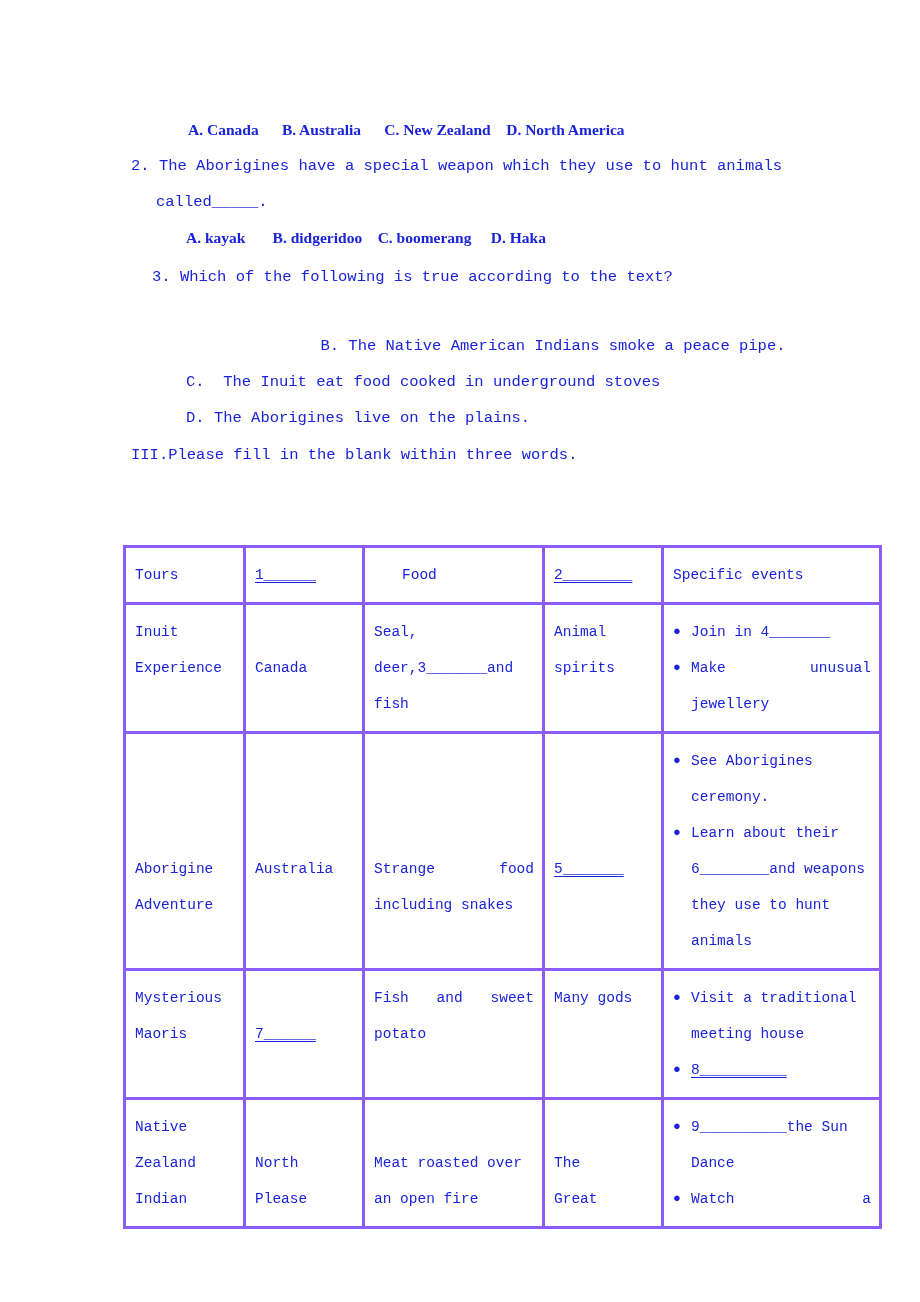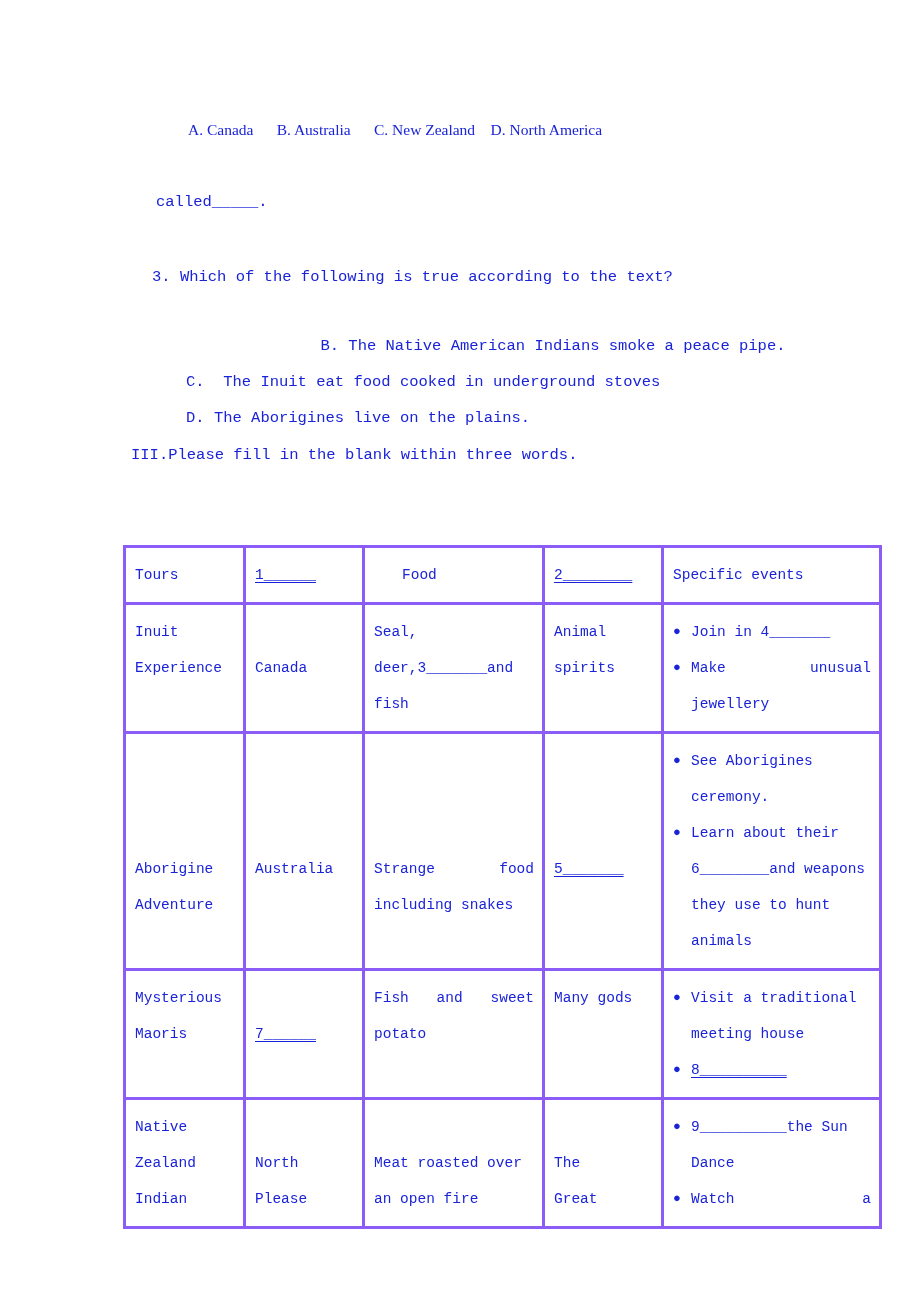--- a/index.html
+++ b/index.html
@@ -36,6 +36,7 @@
   }
   .serif {
     font-family: "Liberation Serif", "DejaVu Serif", serif;
+    font-weight: bold;
   }
   .indent-opts {
     padding-left: 188px;

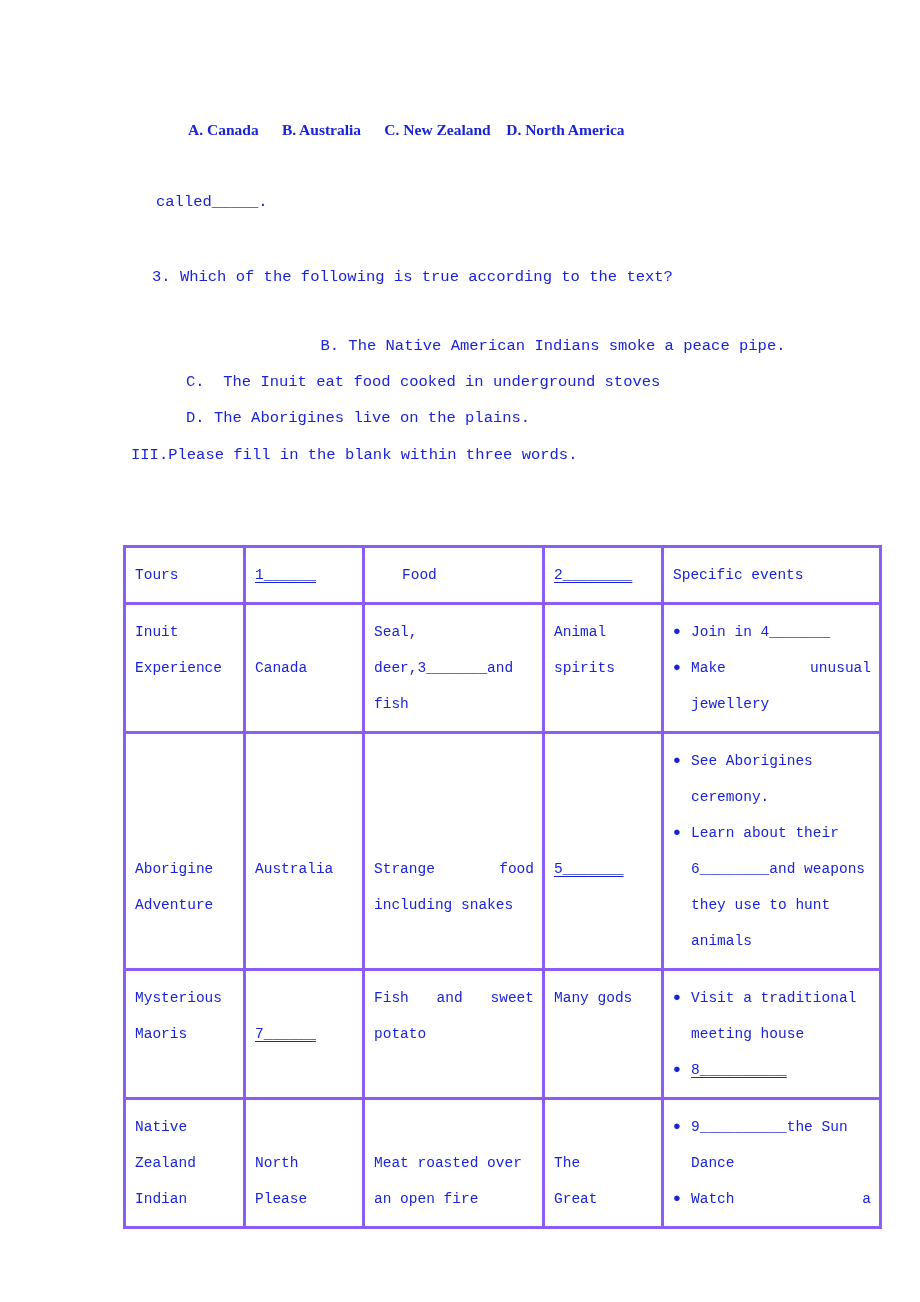--- a/index.html
+++ b/index.html
@@ -110,6 +110,9 @@
     <div class="qline serif indent-opts">A. Canada      B. Australia      C. New Zealand    D. North America</div>
   </div>
 
+  <div class="qblock" style="top: 148px;">
+    <div class="qline indent-head">2. The Aborigines have a special weapon which they use to hunt animals</div>
+  </div>
 
   <div class="qblock" style="top: 184px;">
     <div class="qline indent-sub">called_____.</div>

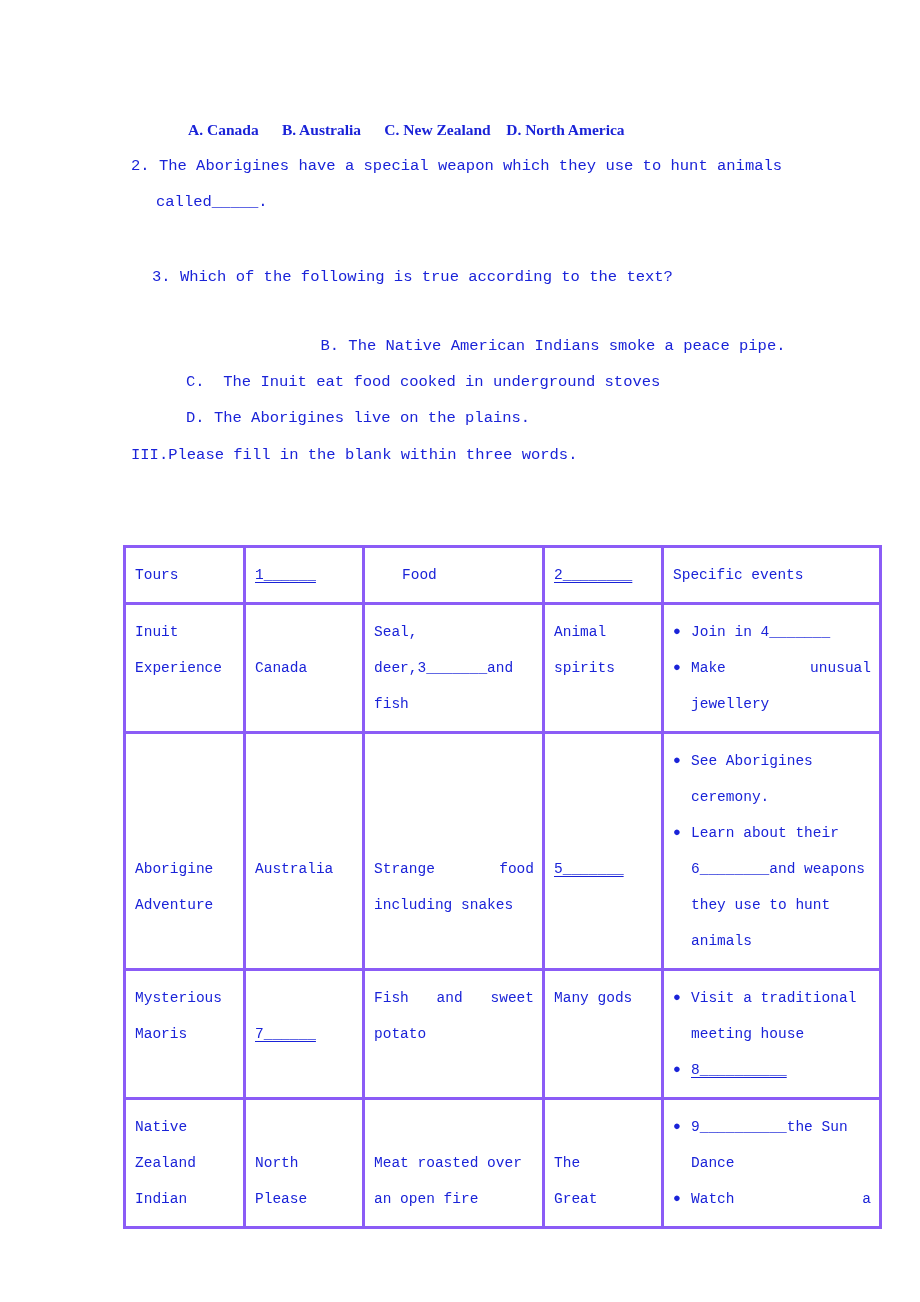--- a/index.html
+++ b/index.html
@@ -118,6 +118,9 @@
     <div class="qline indent-sub">called_____.</div>
   </div>
 
+  <div class="qblock" style="top: 220px;">
+    <div class="qline serif indent-sub2">A. kayak       B. didgeridoo    C. boomerang     D. Haka</div>
+  </div>
 
   <div class="qblock" style="top: 259px; padding-left: 21px;">
     <div class="qline indent-head">3. Which of the following is true according to the text?</div>

